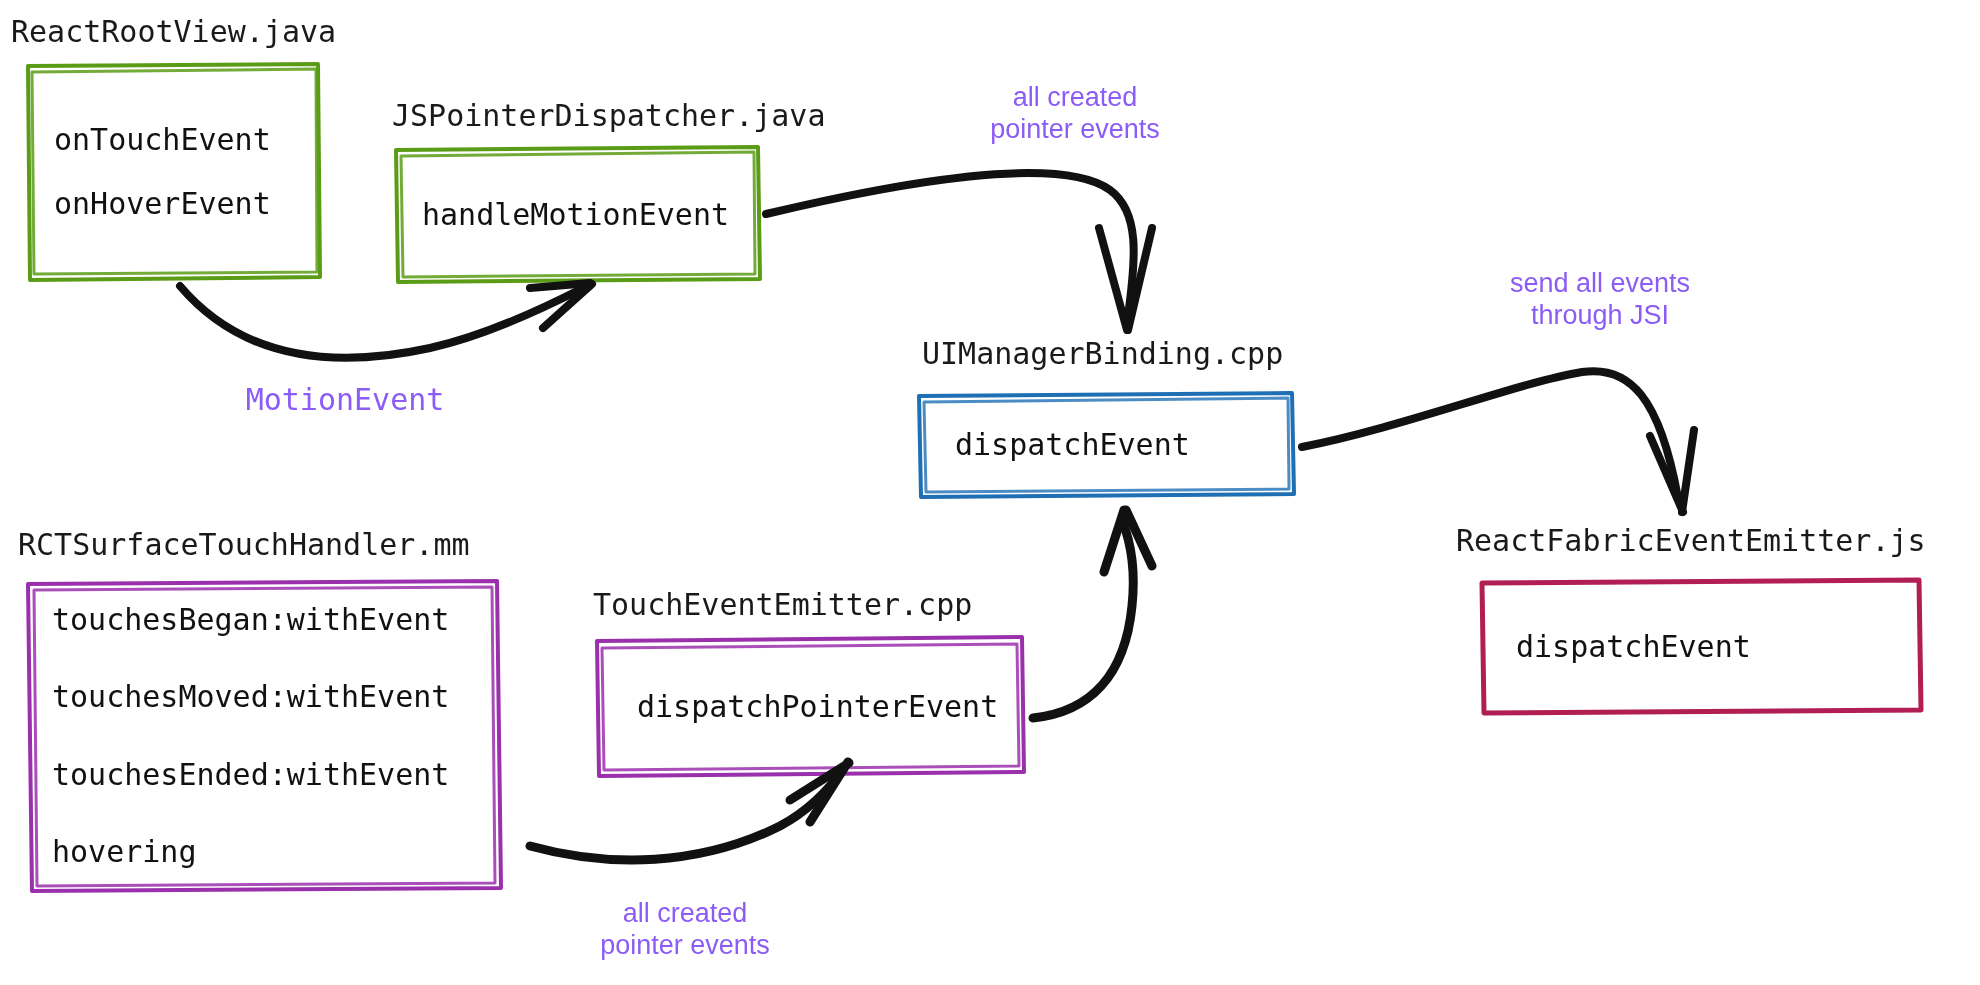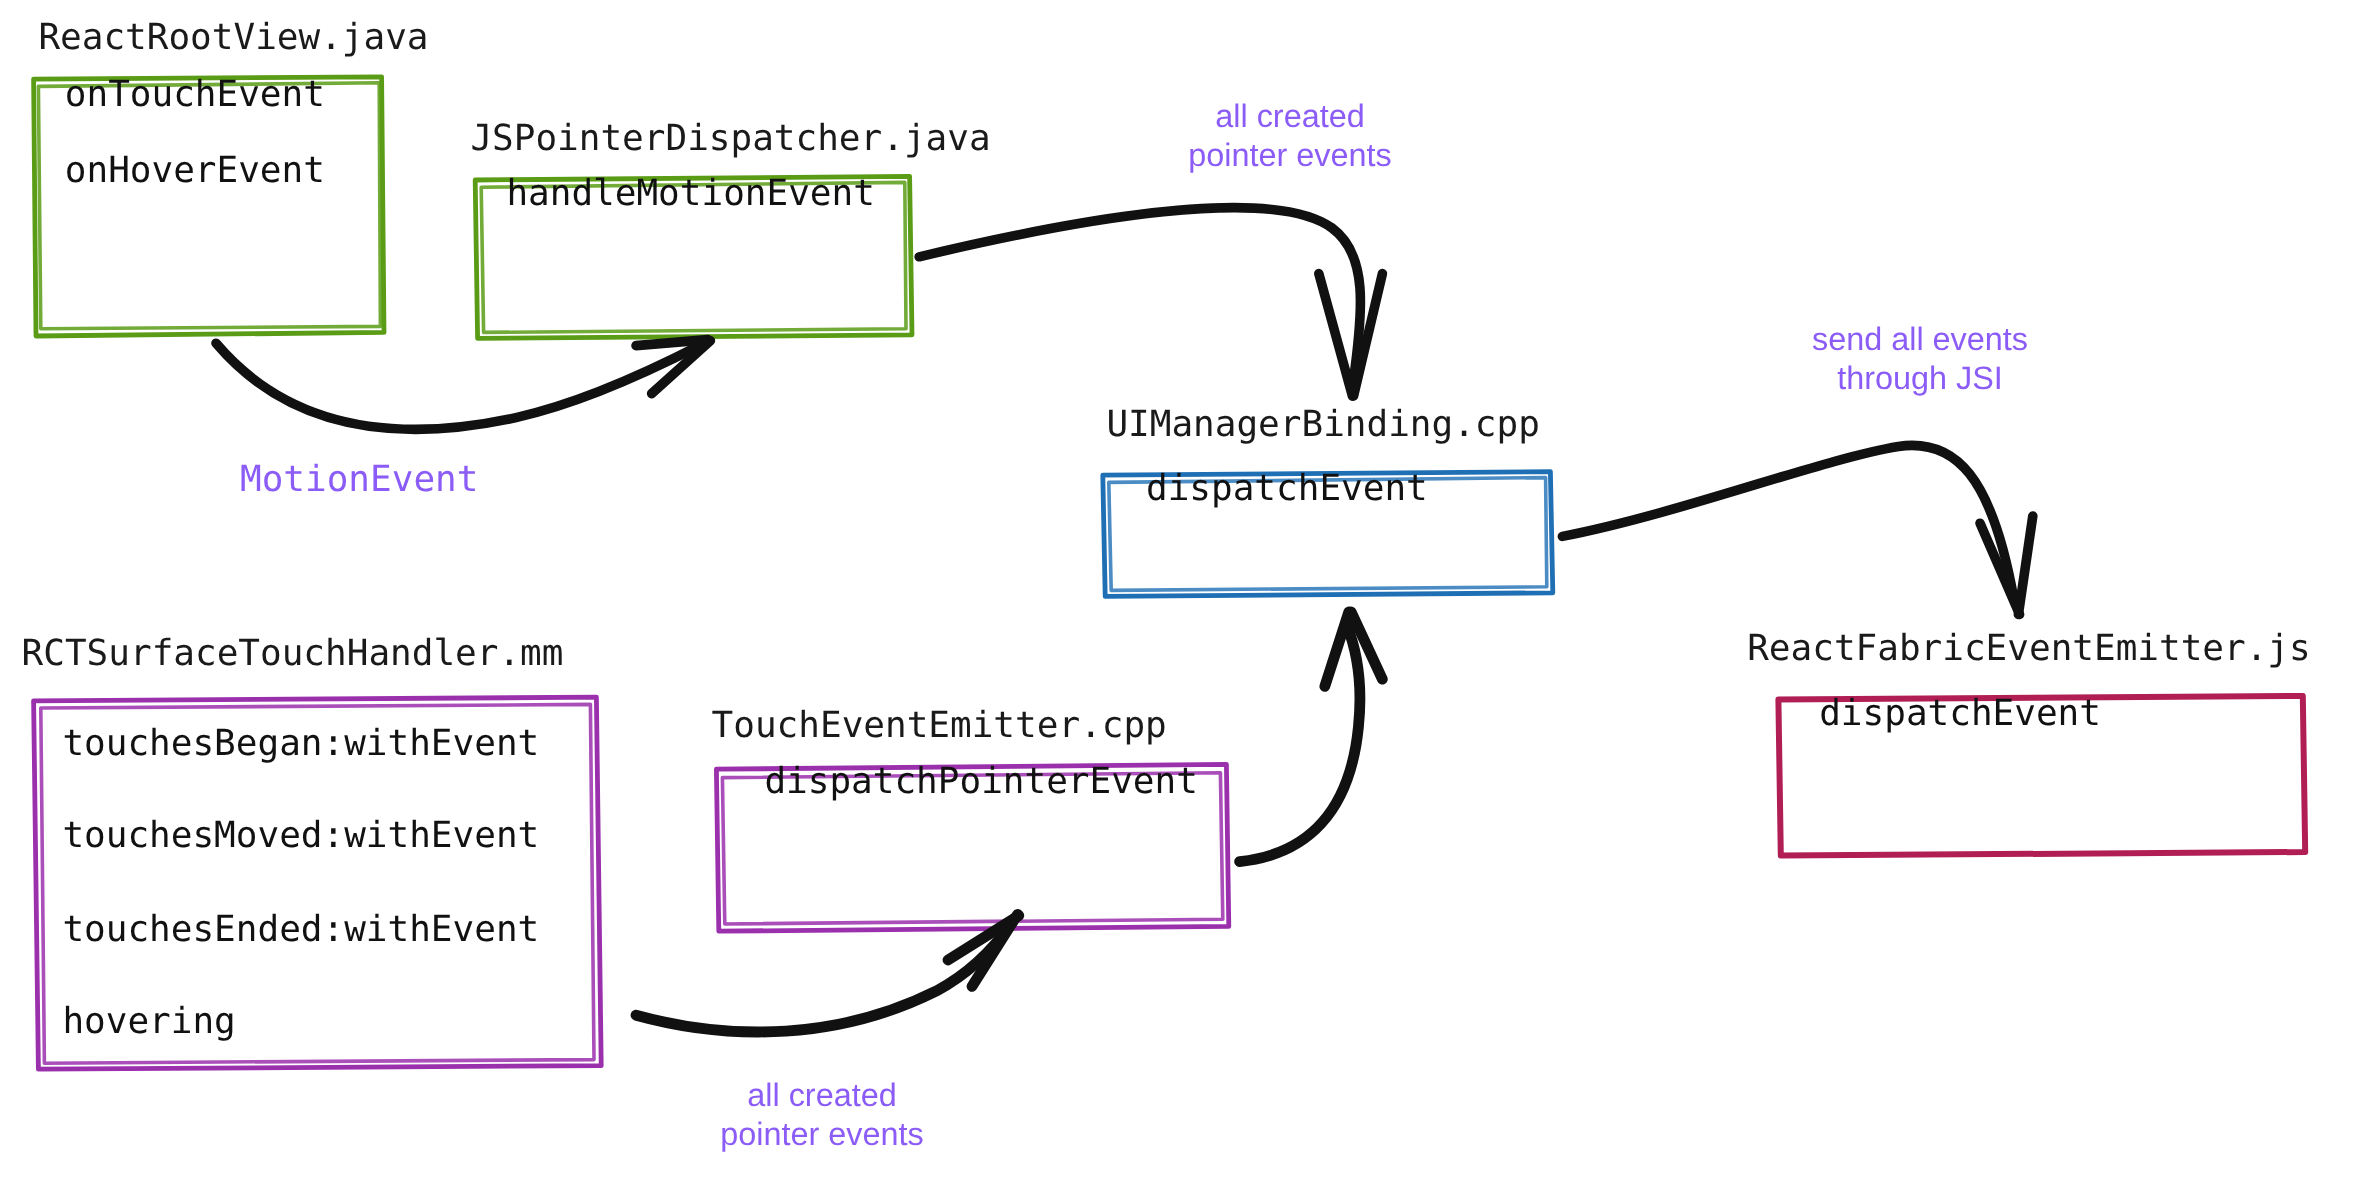--- a/index.html
+++ b/index.html
@@ -131,7 +131,7 @@
     </g>
   </svg>
 
-  <div class="file-label" style="left:32px; top:14px;">ReactRootView.java</div>
+  <div class="file-label" style="left:11px; top:14px;">ReactRootView.java</div>
 
   <div class="file-label" style="left:392px; top:98px;">JSPointerDispatcher.java</div>
 

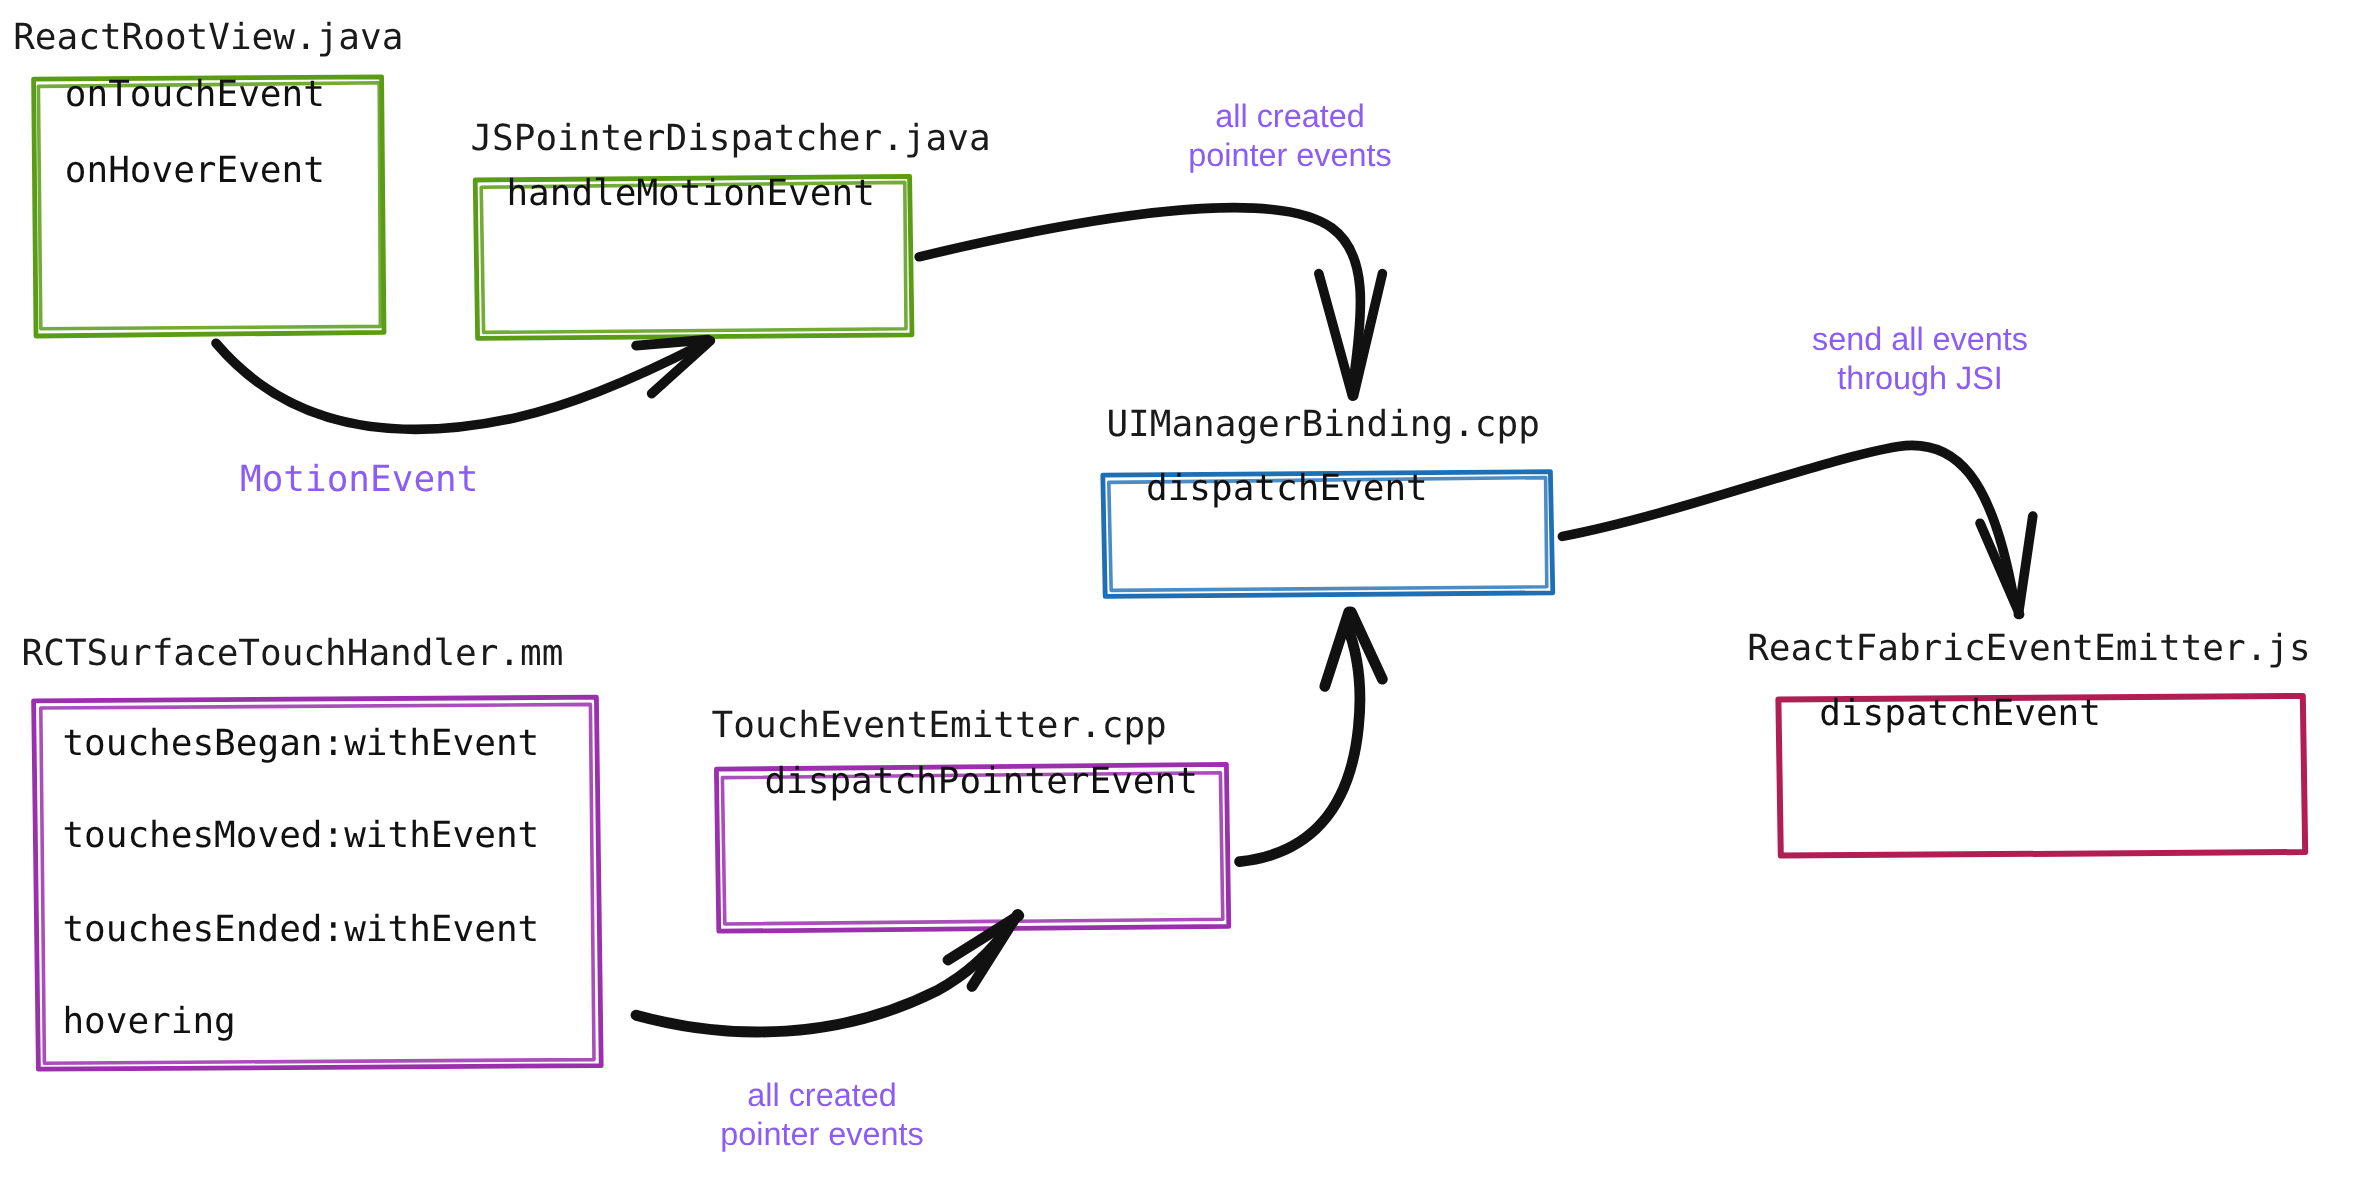--- a/index.html
+++ b/index.html
@@ -33,7 +33,7 @@
     inset: 0;
     display: flex;
     flex-direction: column;
-    justify-content: flex-start;
+    justify-content: center;
     padding-left: 26px;
   }
   .node-line {

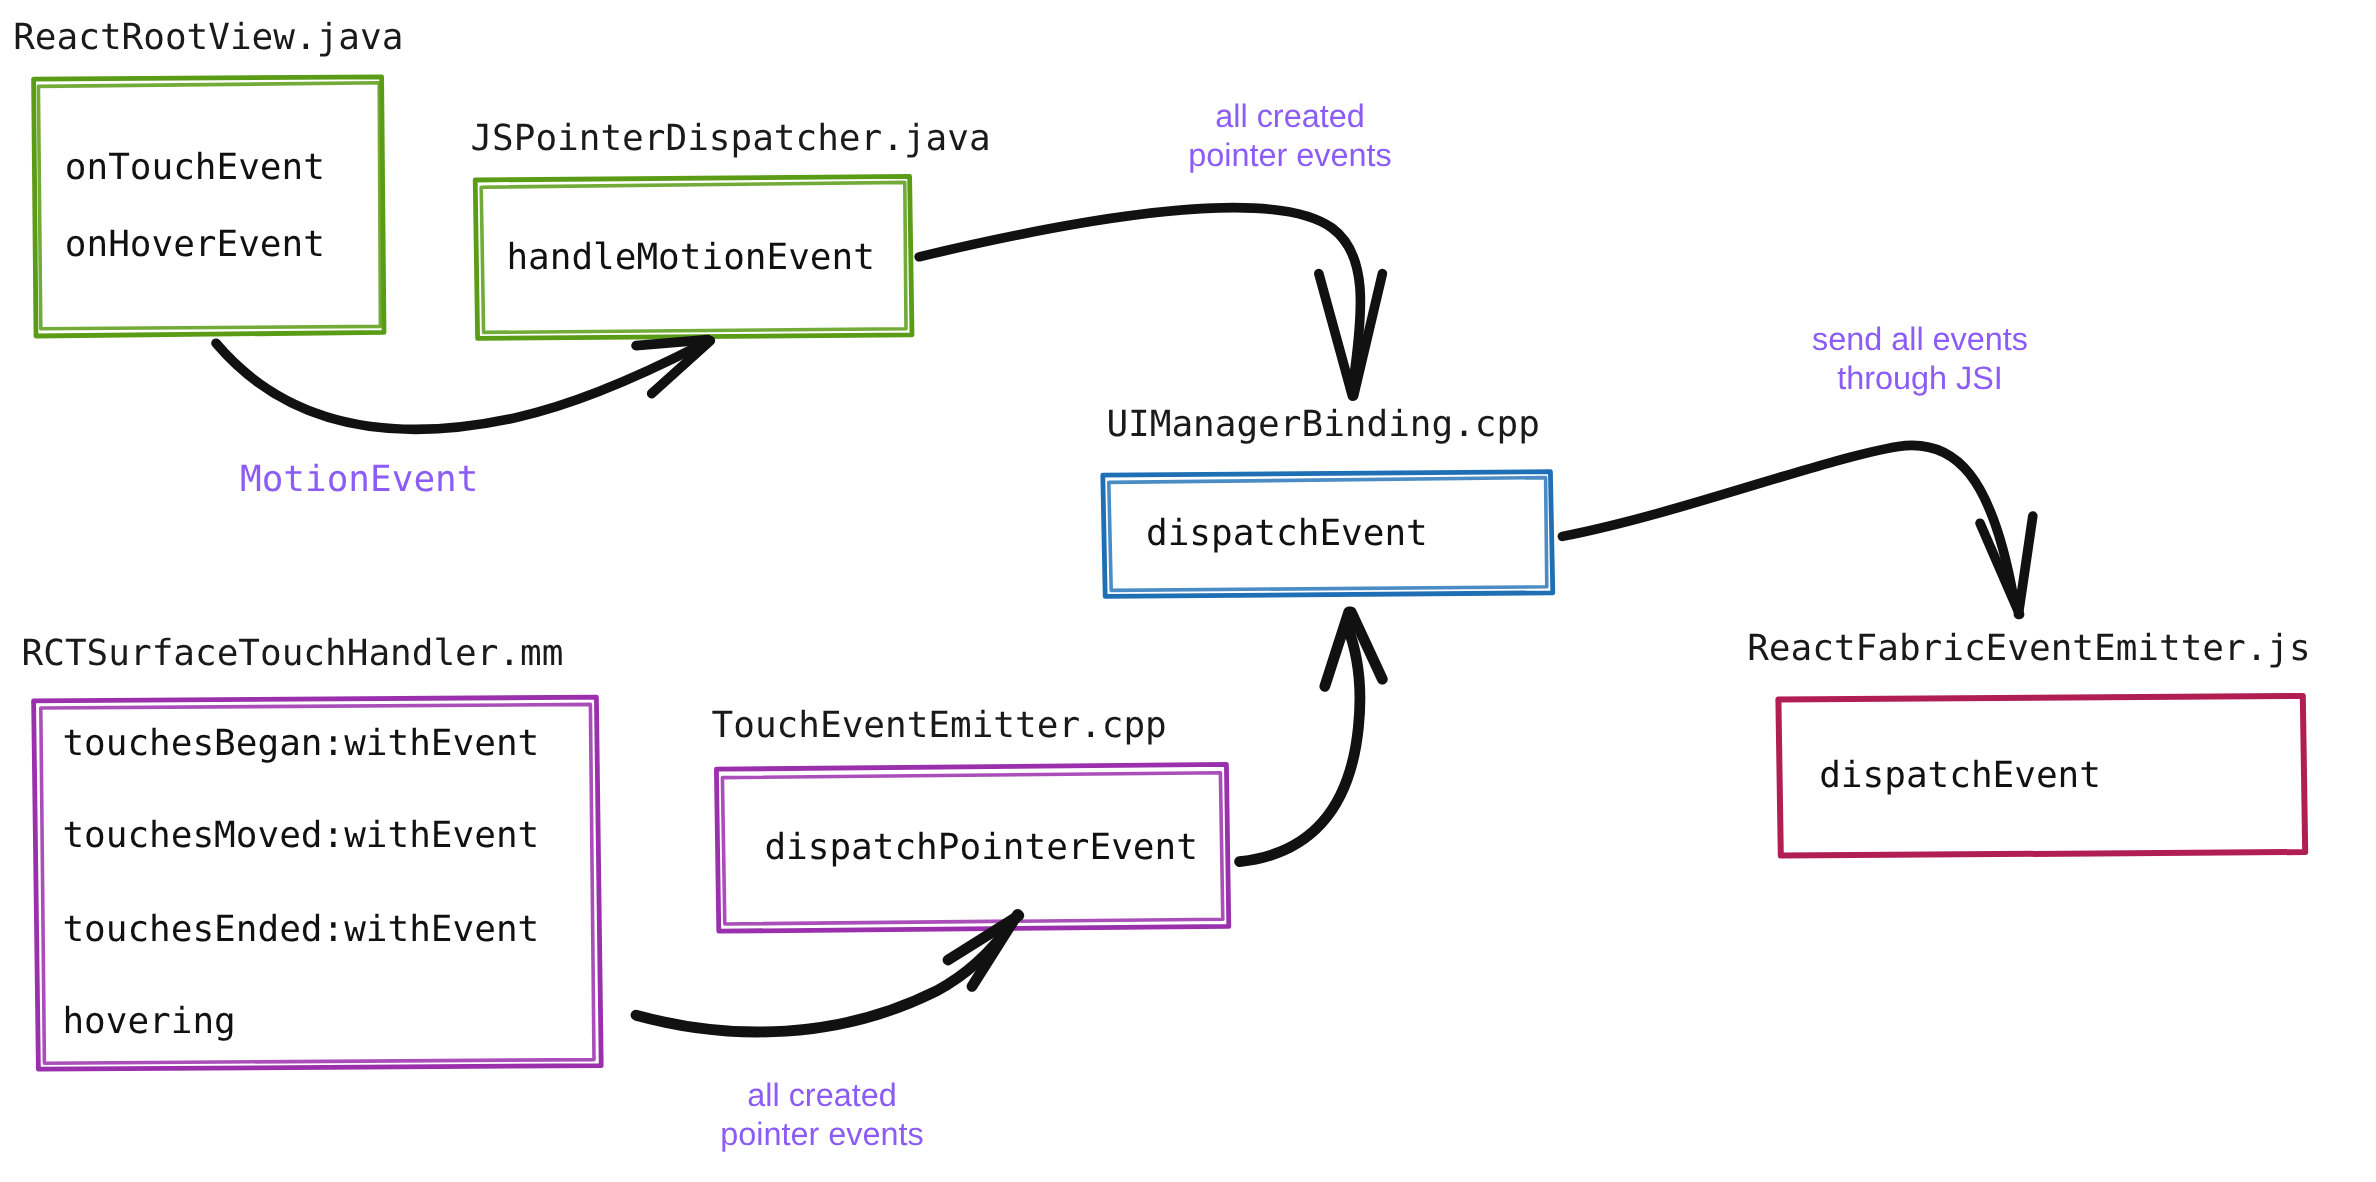--- a/index.html
+++ b/index.html
@@ -189,7 +189,7 @@
   <div class="edge-label" style="left:1440px; top:268px; width:320px;">send all events
 through JSI</div>
 
-  <div class="edge-label" style="left:200px; top:382px; width:290px; font-family:'DejaVu Sans Mono','Liberation Mono',monospace; font-size:30px; text-align:left;">MotionEvent</div>
+  <div class="edge-label" style="left:200px; top:382px; width:290px; font-family:'DejaVu Sans Mono','Liberation Mono',monospace; font-size:30px; text-align:center;">MotionEvent</div>
 
   <div class="edge-label" style="left:540px; top:898px; width:290px;">all created
 pointer events</div>

